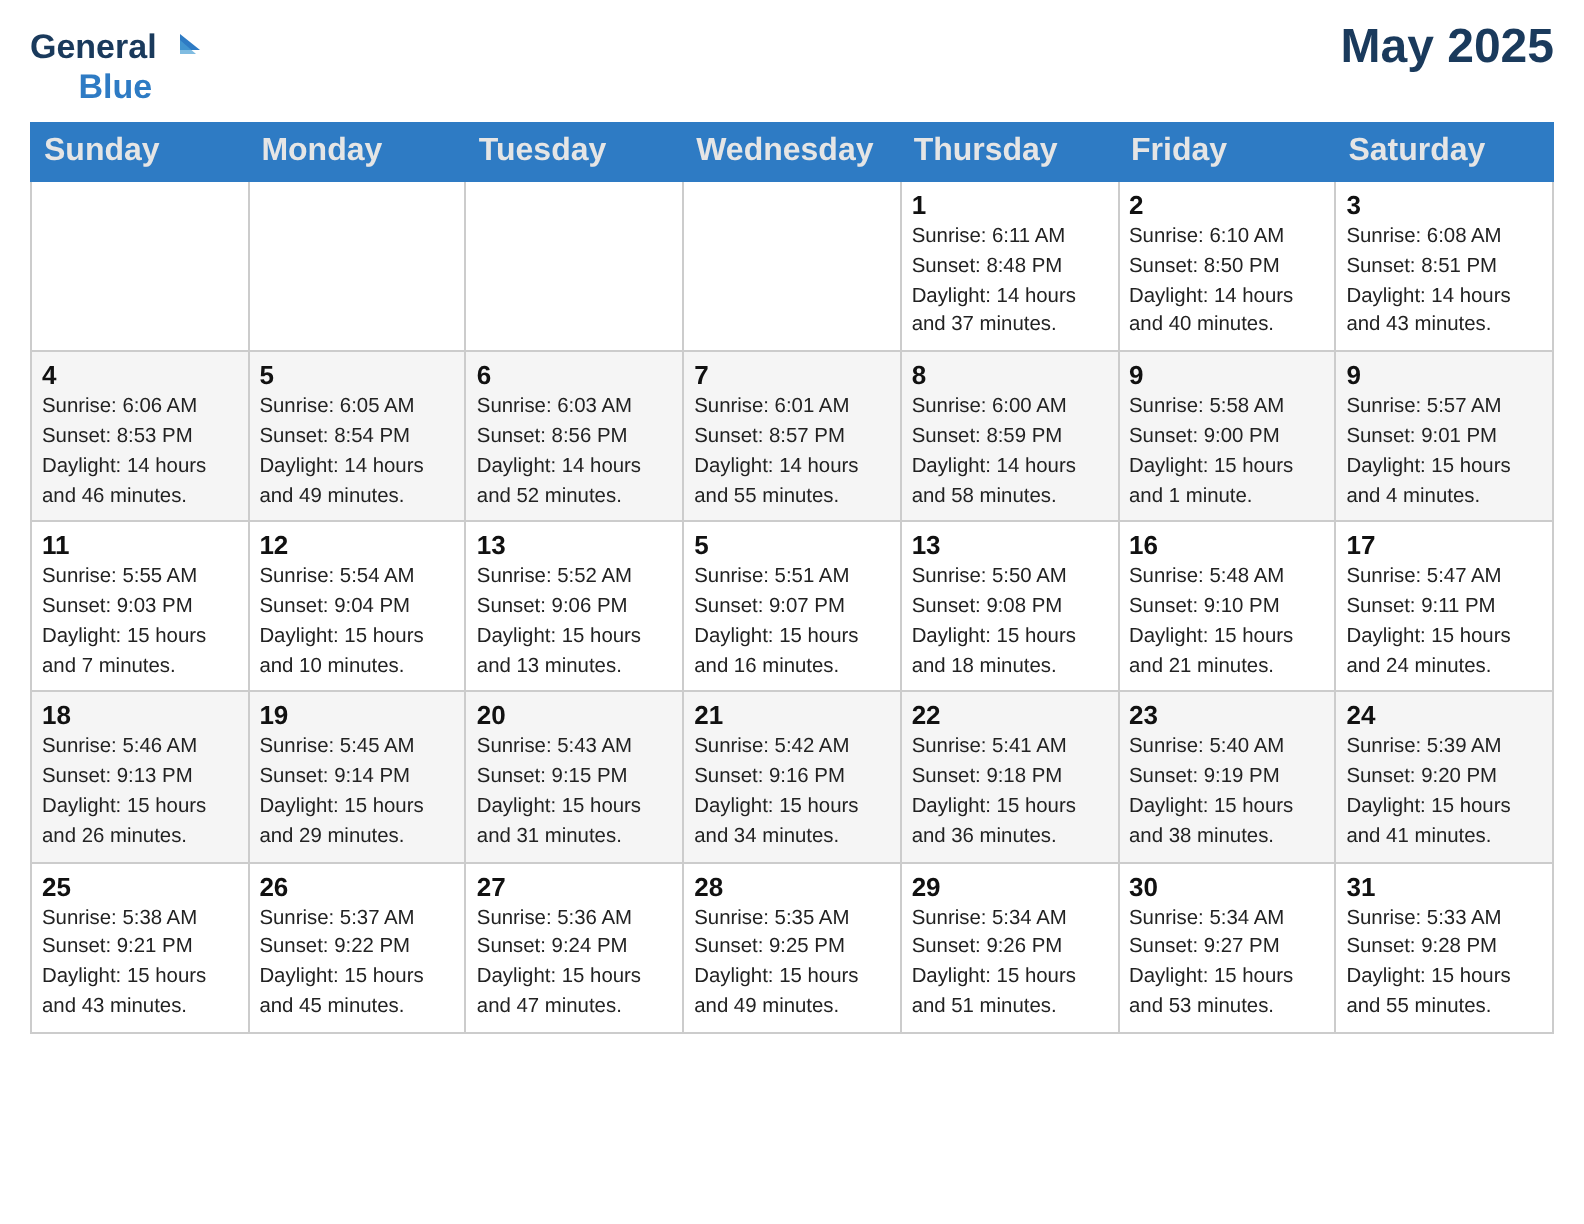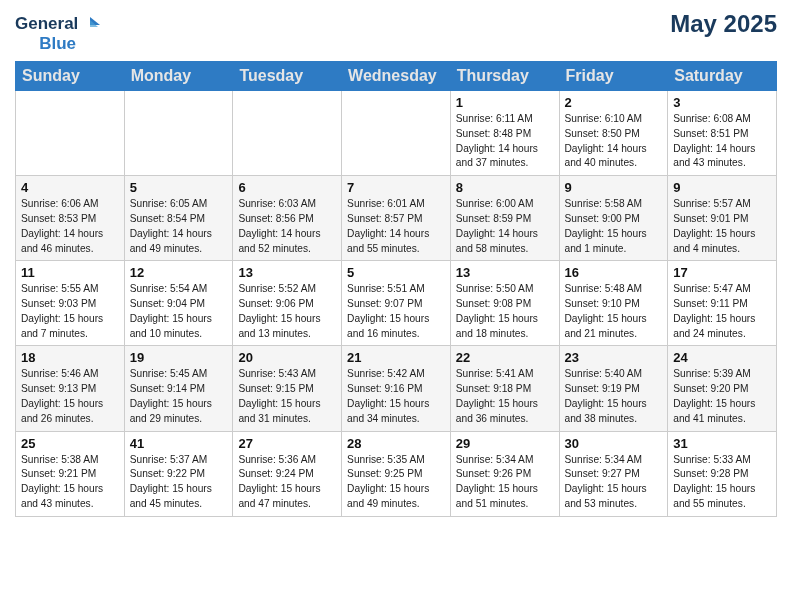--- a/index.html
+++ b/index.html
@@ -224,7 +224,7 @@
           <div class="day-info">Sunrise: 5:38 AM<br>Sunset: 9:21 PM<br>Daylight: 15 hours<br>and 43 minutes.</div>
         </td>
         <td>
-          <div class="day-num">41</div>
+          <div class="day-num">26</div>
           <div class="day-info">Sunrise: 5:37 AM<br>Sunset: 9:22 PM<br>Daylight: 15 hours<br>and 45 minutes.</div>
         </td>
         <td>

